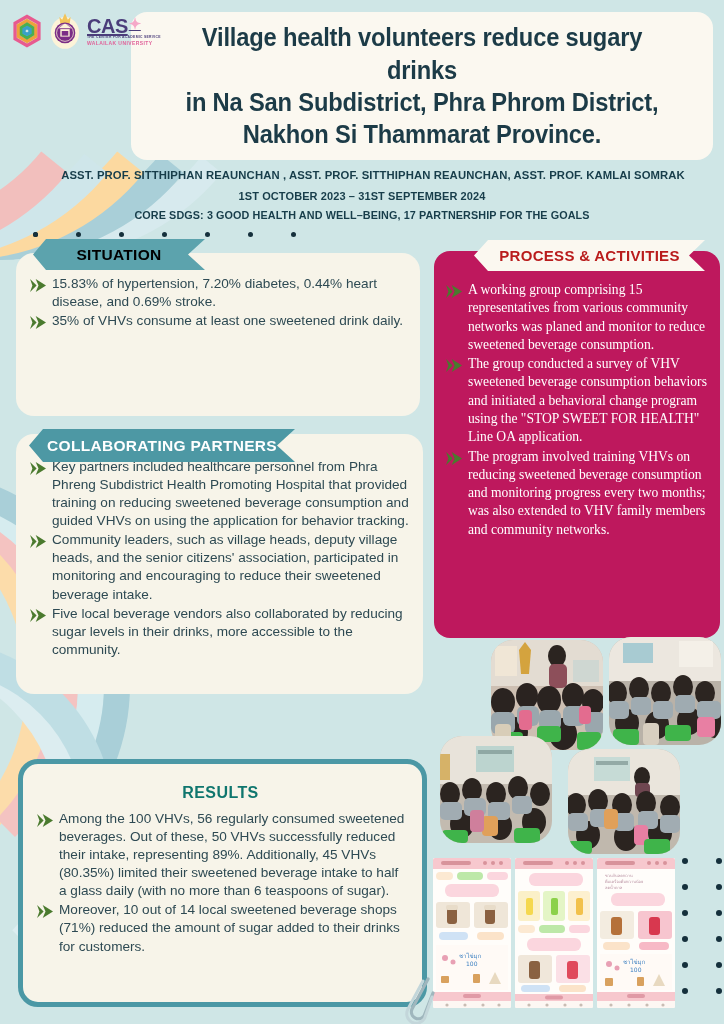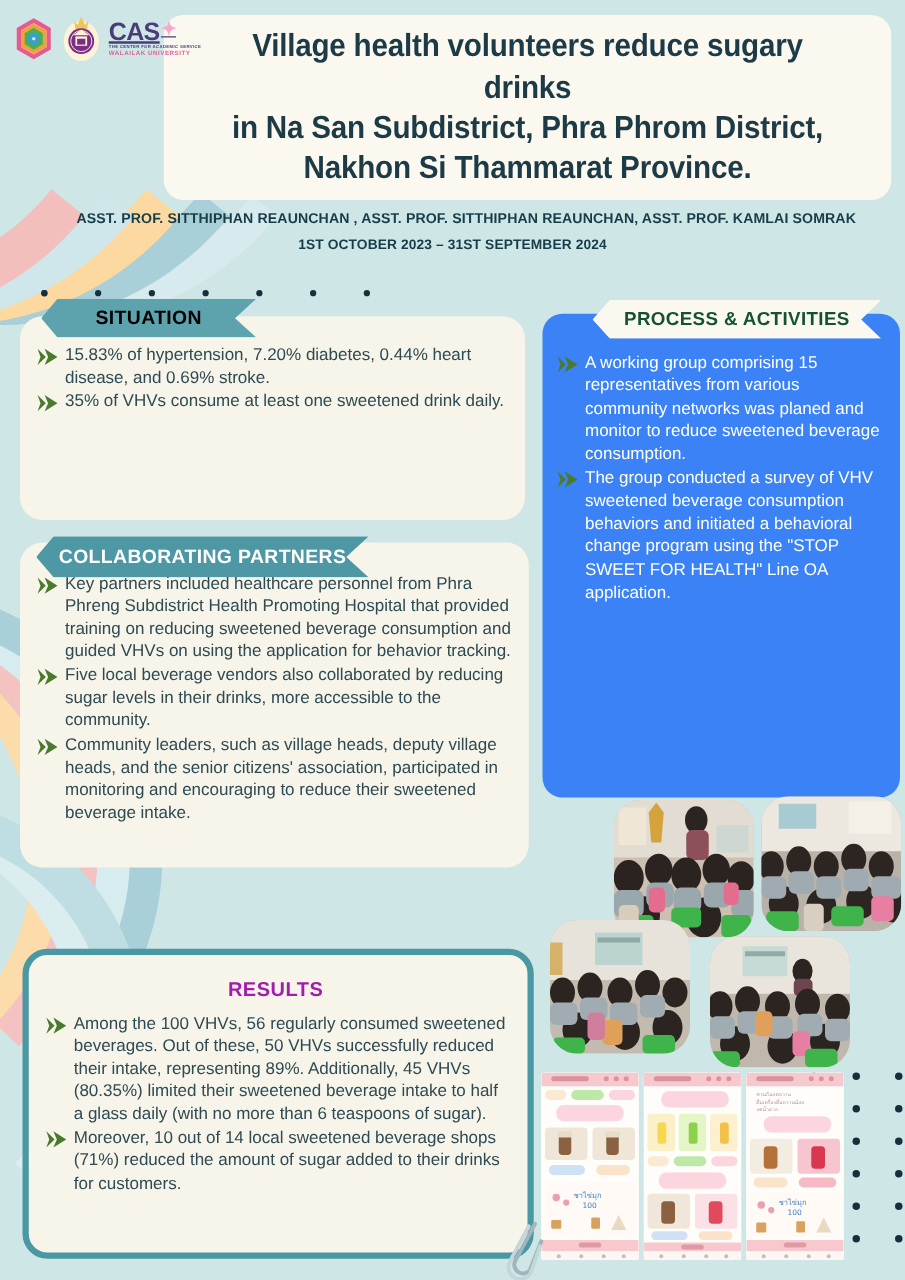--- a/index.html
+++ b/index.html
@@ -273,6 +273,7 @@
 
   <div class="meta meta-authors">ASST. PROF. SITTHIPHAN REAUNCHAN , ASST. PROF. SITTHIPHAN REAUNCHAN, ASST. PROF. KAMLAI SOMRAK</div>
   <div class="meta meta-dates">1ST OCTOBER 2023 – 31ST SEPTEMBER 2024</div>
+  <div class="meta meta-sdgs">CORE SDGS: 3 GOOD HEALTH AND WELL–BEING, 17 PARTNERSHIP FOR THE GOALS</div>
 
   <div class="card card-cream card-situation">
     <div class="card-body">

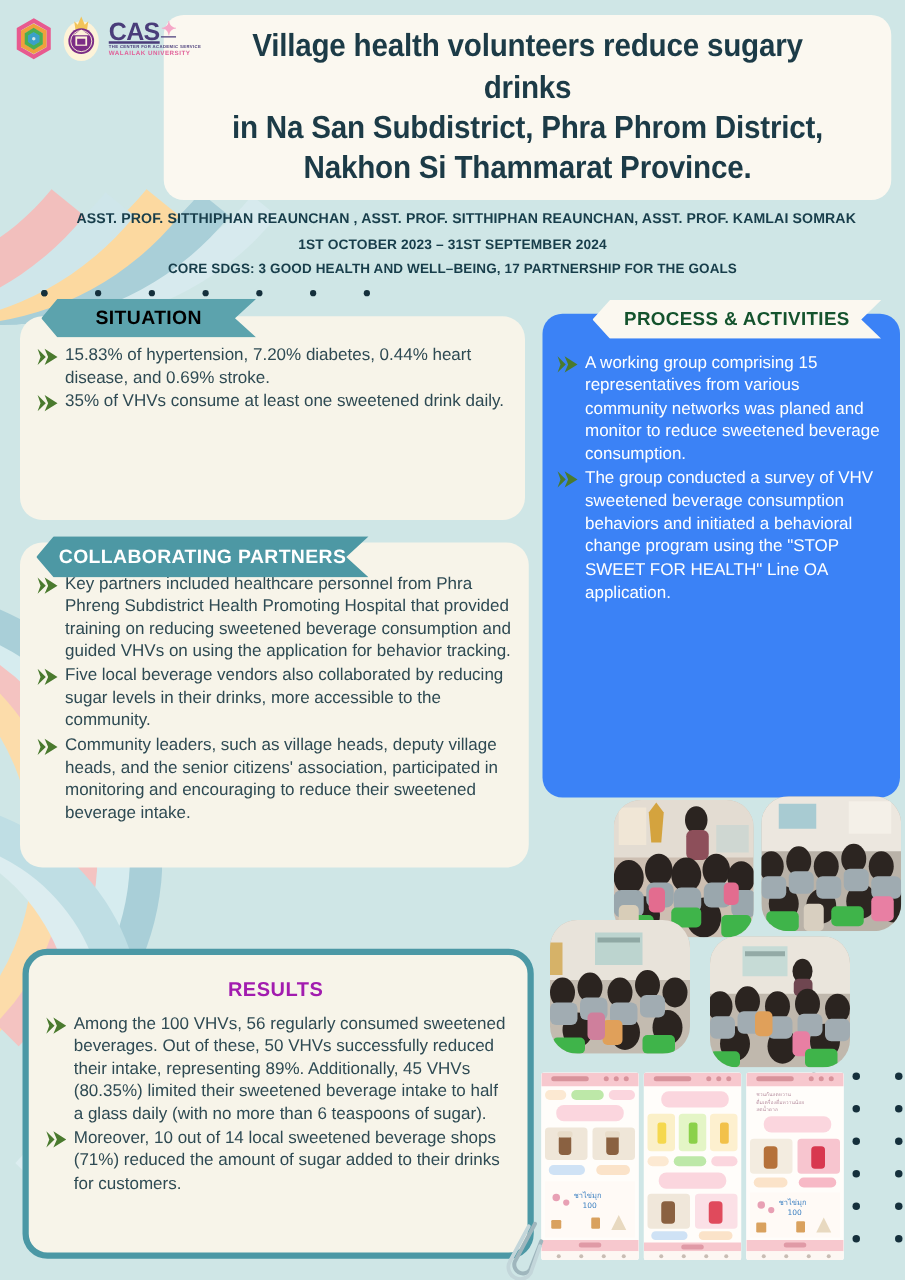--- a/index.html
+++ b/index.html
@@ -114,7 +114,7 @@
   }
   .banner-process {
     left: 474px; top: 240px; width: 231px; height: 31px;
-    background: #fbf8f0; color:#14532d; font-size: 15px;
+    background: #fbf8f0; color:#b91c1c; font-size: 15px;
     clip-path: polygon(14px 0, 100% 0, calc(100% - 16px) 50%, 100% 100%, 14px 100%, 0 50%);
   }
 

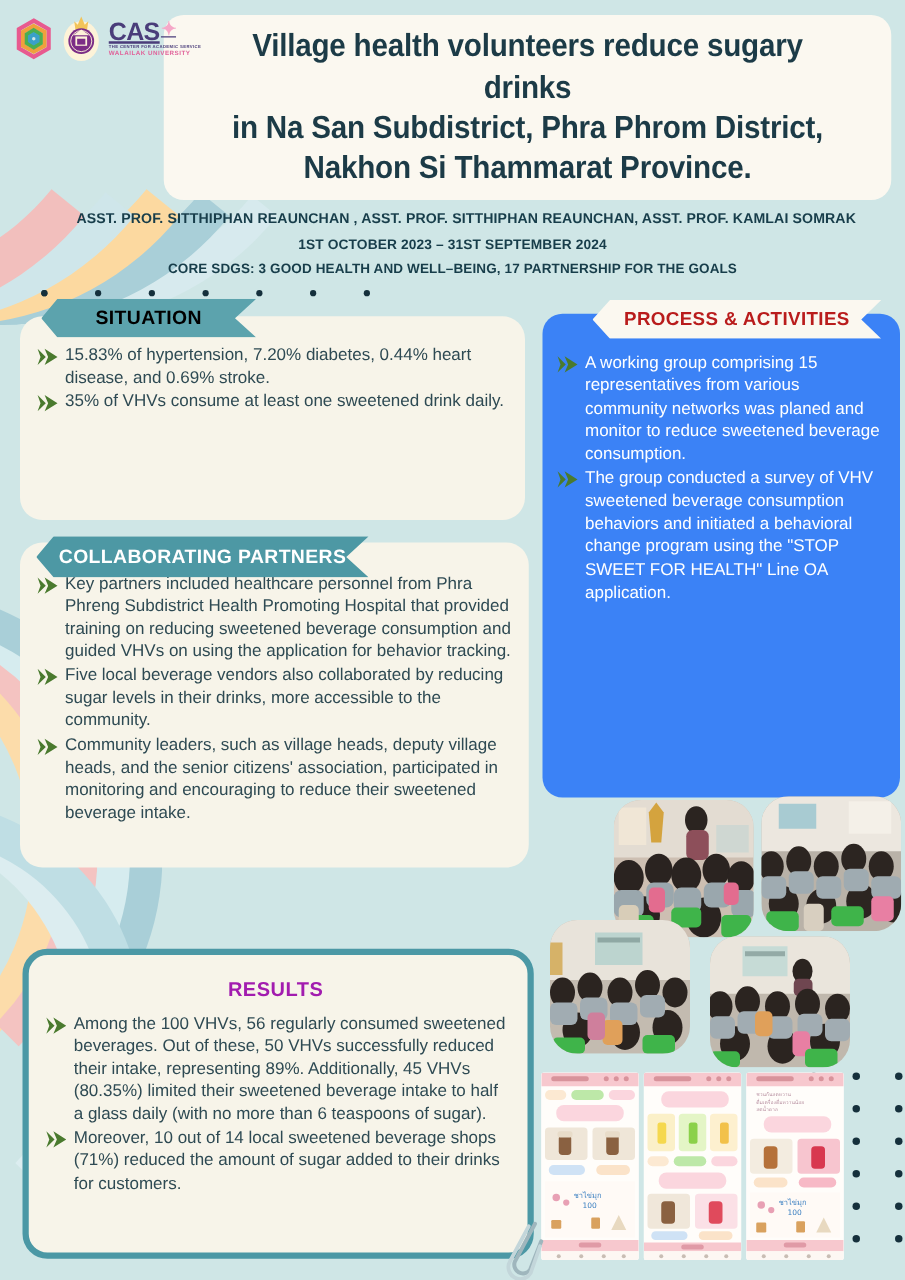--- a/index.html
+++ b/index.html
@@ -125,7 +125,7 @@
   .card-situation { left: 16px; top: 253px; width: 404px; height: 163px; }
   .card-partners  { left: 16px; top: 434px; width: 407px; height: 260px; }
   .card-process   { left: 434px; top: 251px; width: 286px; height: 387px;
-                    background:#3b82f6; border-radius: 16px; }
+                    background:#be185d; border-radius: 16px; font-family: Liberation Serif, serif; }
   .card-results   { left: 18px; top: 759px; width: 409px; height: 248px;
                     background:#f7f4e9; border: 5px solid #4b98a5; border-radius: 20px; }
 

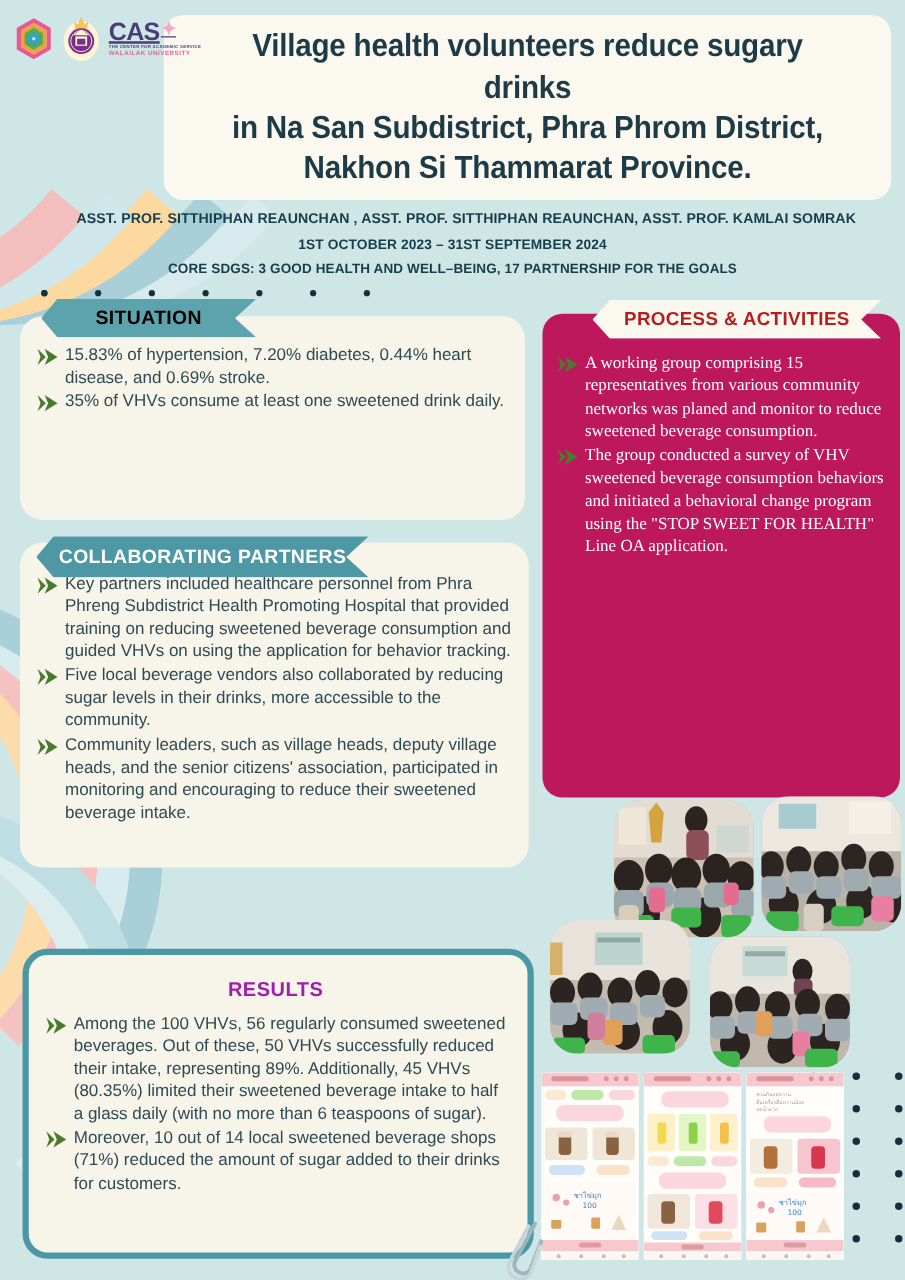--- a/index.html
+++ b/index.html
@@ -336,6 +336,12 @@
                 <path d="M7 1 L18 8 L7 15 L10 8 Z" fill="#4a7a2e"></path>
               </svg>
             </span><span>The group conducted a survey of VHV sweetened beverage consumption behaviors and initiated a behavioral change program using the "STOP SWEET FOR HEALTH" Line OA application.</span></li>
+          <li><span class="arrow">
+              <svg viewBox="0 0 20 16" width="19" height="15" aria-hidden="true">
+                <path d="M1 1 L8 8 L1 15 L3.5 8 Z" fill="#4a7a2e"></path>
+                <path d="M7 1 L18 8 L7 15 L10 8 Z" fill="#4a7a2e"></path>
+              </svg>
+            </span><span>The program involved training VHVs on reducing sweetened beverage consumption and monitoring progress every two months; was also extended to VHV family members and community networks.</span></li>
         </ul>
     </div>
   </div>

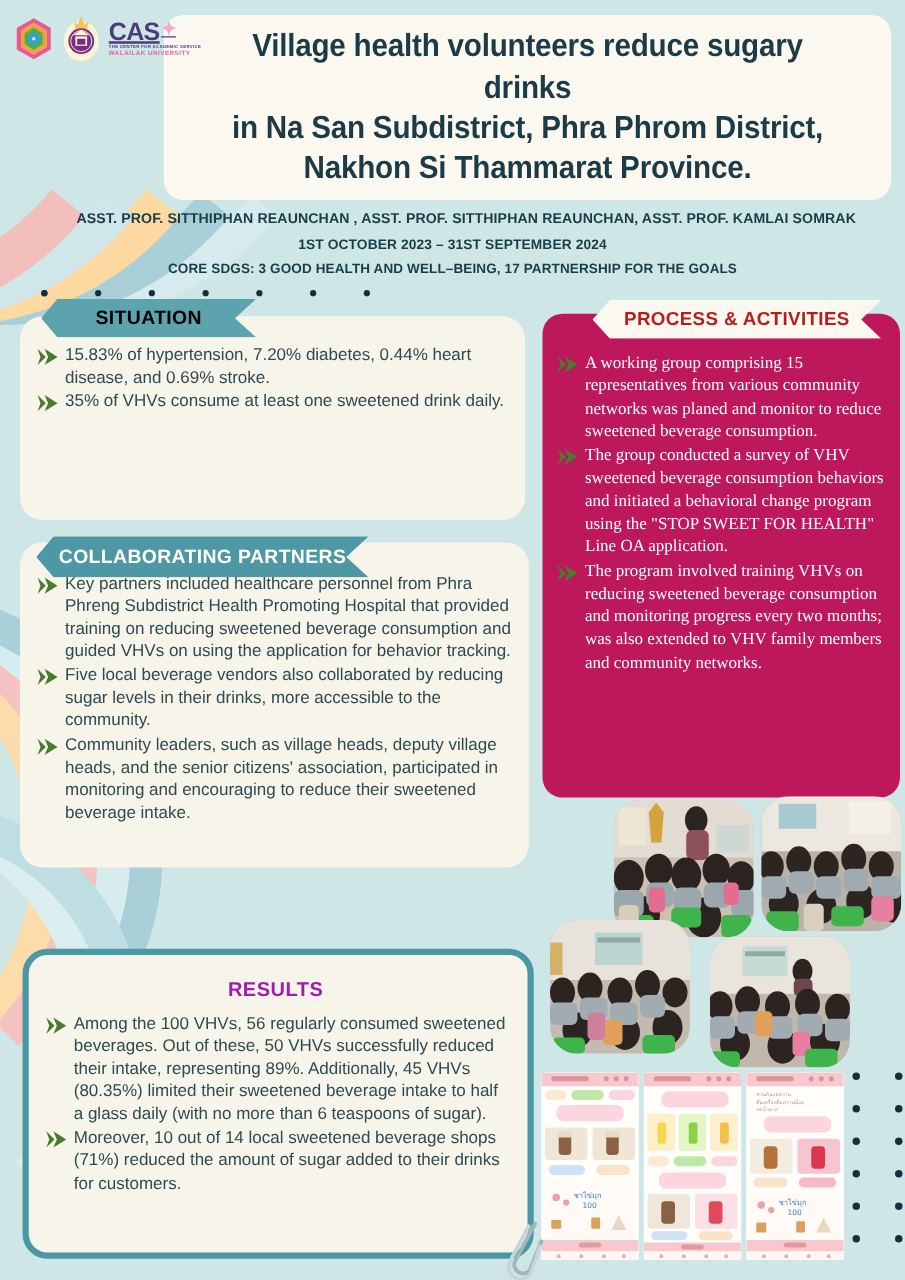--- a/index.html
+++ b/index.html
@@ -309,13 +309,13 @@
                 <path d="M1 1 L8 8 L1 15 L3.5 8 Z" fill="#4a7a2e"></path>
                 <path d="M7 1 L18 8 L7 15 L10 8 Z" fill="#4a7a2e"></path>
               </svg>
+            </span><span>Community leaders, such as village heads, deputy village heads, and the senior citizens' association, participated in monitoring and encouraging to reduce their sweetened beverage intake.</span></li>
+          <li><span class="arrow">
+              <svg viewBox="0 0 20 16" width="19" height="15" aria-hidden="true">
+                <path d="M1 1 L8 8 L1 15 L3.5 8 Z" fill="#4a7a2e"></path>
+                <path d="M7 1 L18 8 L7 15 L10 8 Z" fill="#4a7a2e"></path>
+              </svg>
             </span><span>Five local beverage vendors also collaborated by reducing sugar levels in their drinks, more accessible to the community.</span></li>
-          <li><span class="arrow">
-              <svg viewBox="0 0 20 16" width="19" height="15" aria-hidden="true">
-                <path d="M1 1 L8 8 L1 15 L3.5 8 Z" fill="#4a7a2e"></path>
-                <path d="M7 1 L18 8 L7 15 L10 8 Z" fill="#4a7a2e"></path>
-              </svg>
-            </span><span>Community leaders, such as village heads, deputy village heads, and the senior citizens' association, participated in monitoring and encouraging to reduce their sweetened beverage intake.</span></li>
         </ul>
     </div>
   </div>

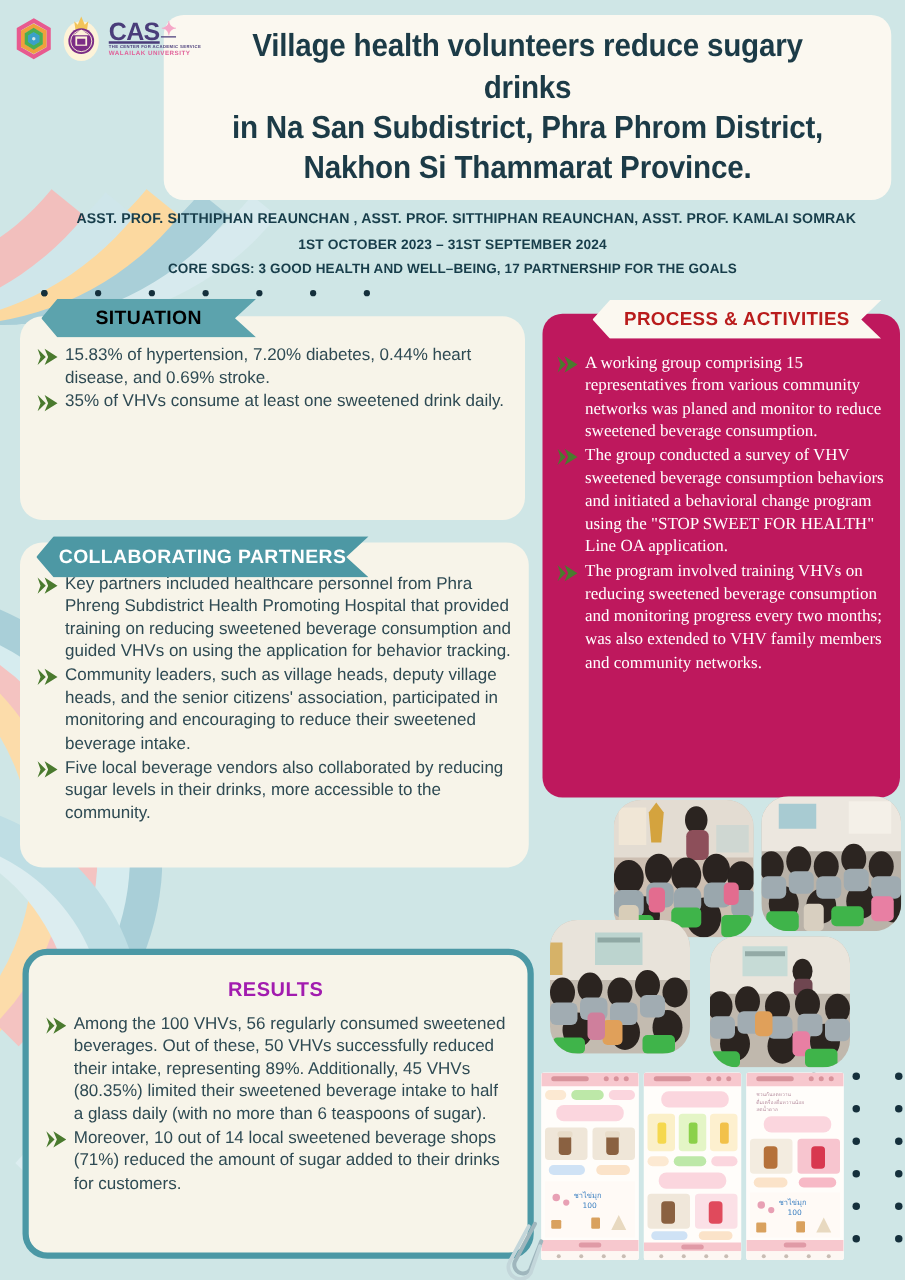--- a/index.html
+++ b/index.html
@@ -136,7 +136,7 @@
   .card-results   .card-body { padding: 8px 14px 8px 10px; }
 
   .results-title {
-    text-align:center; font-size: 16px; font-weight: 800; color:#a21caf;
+    text-align:center; font-size: 16px; font-weight: 800; color:#0f766e;
     letter-spacing: 0.4px; margin: 12px 0 8px 0;
   }
 

